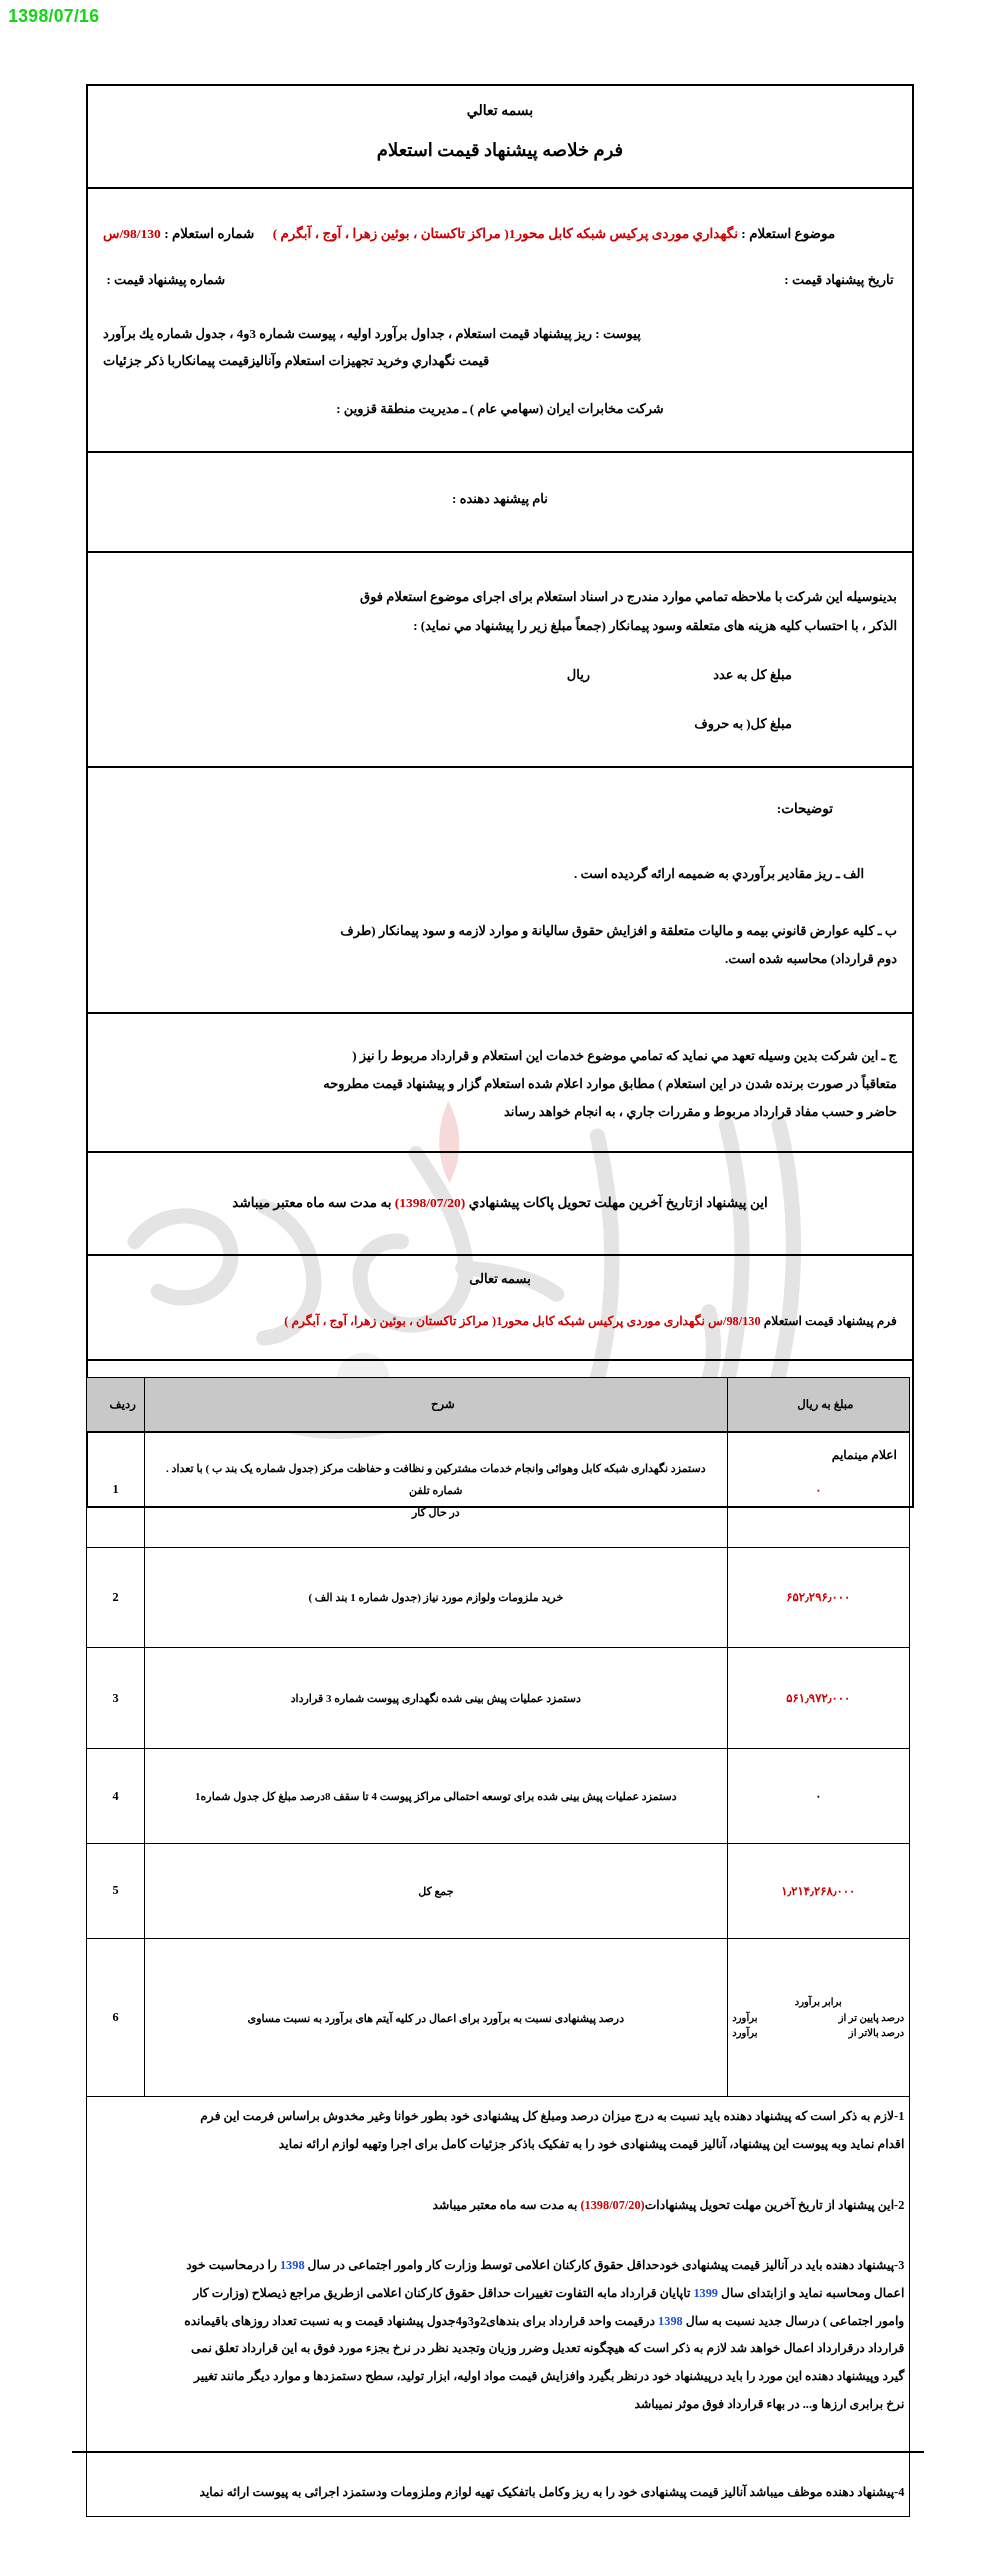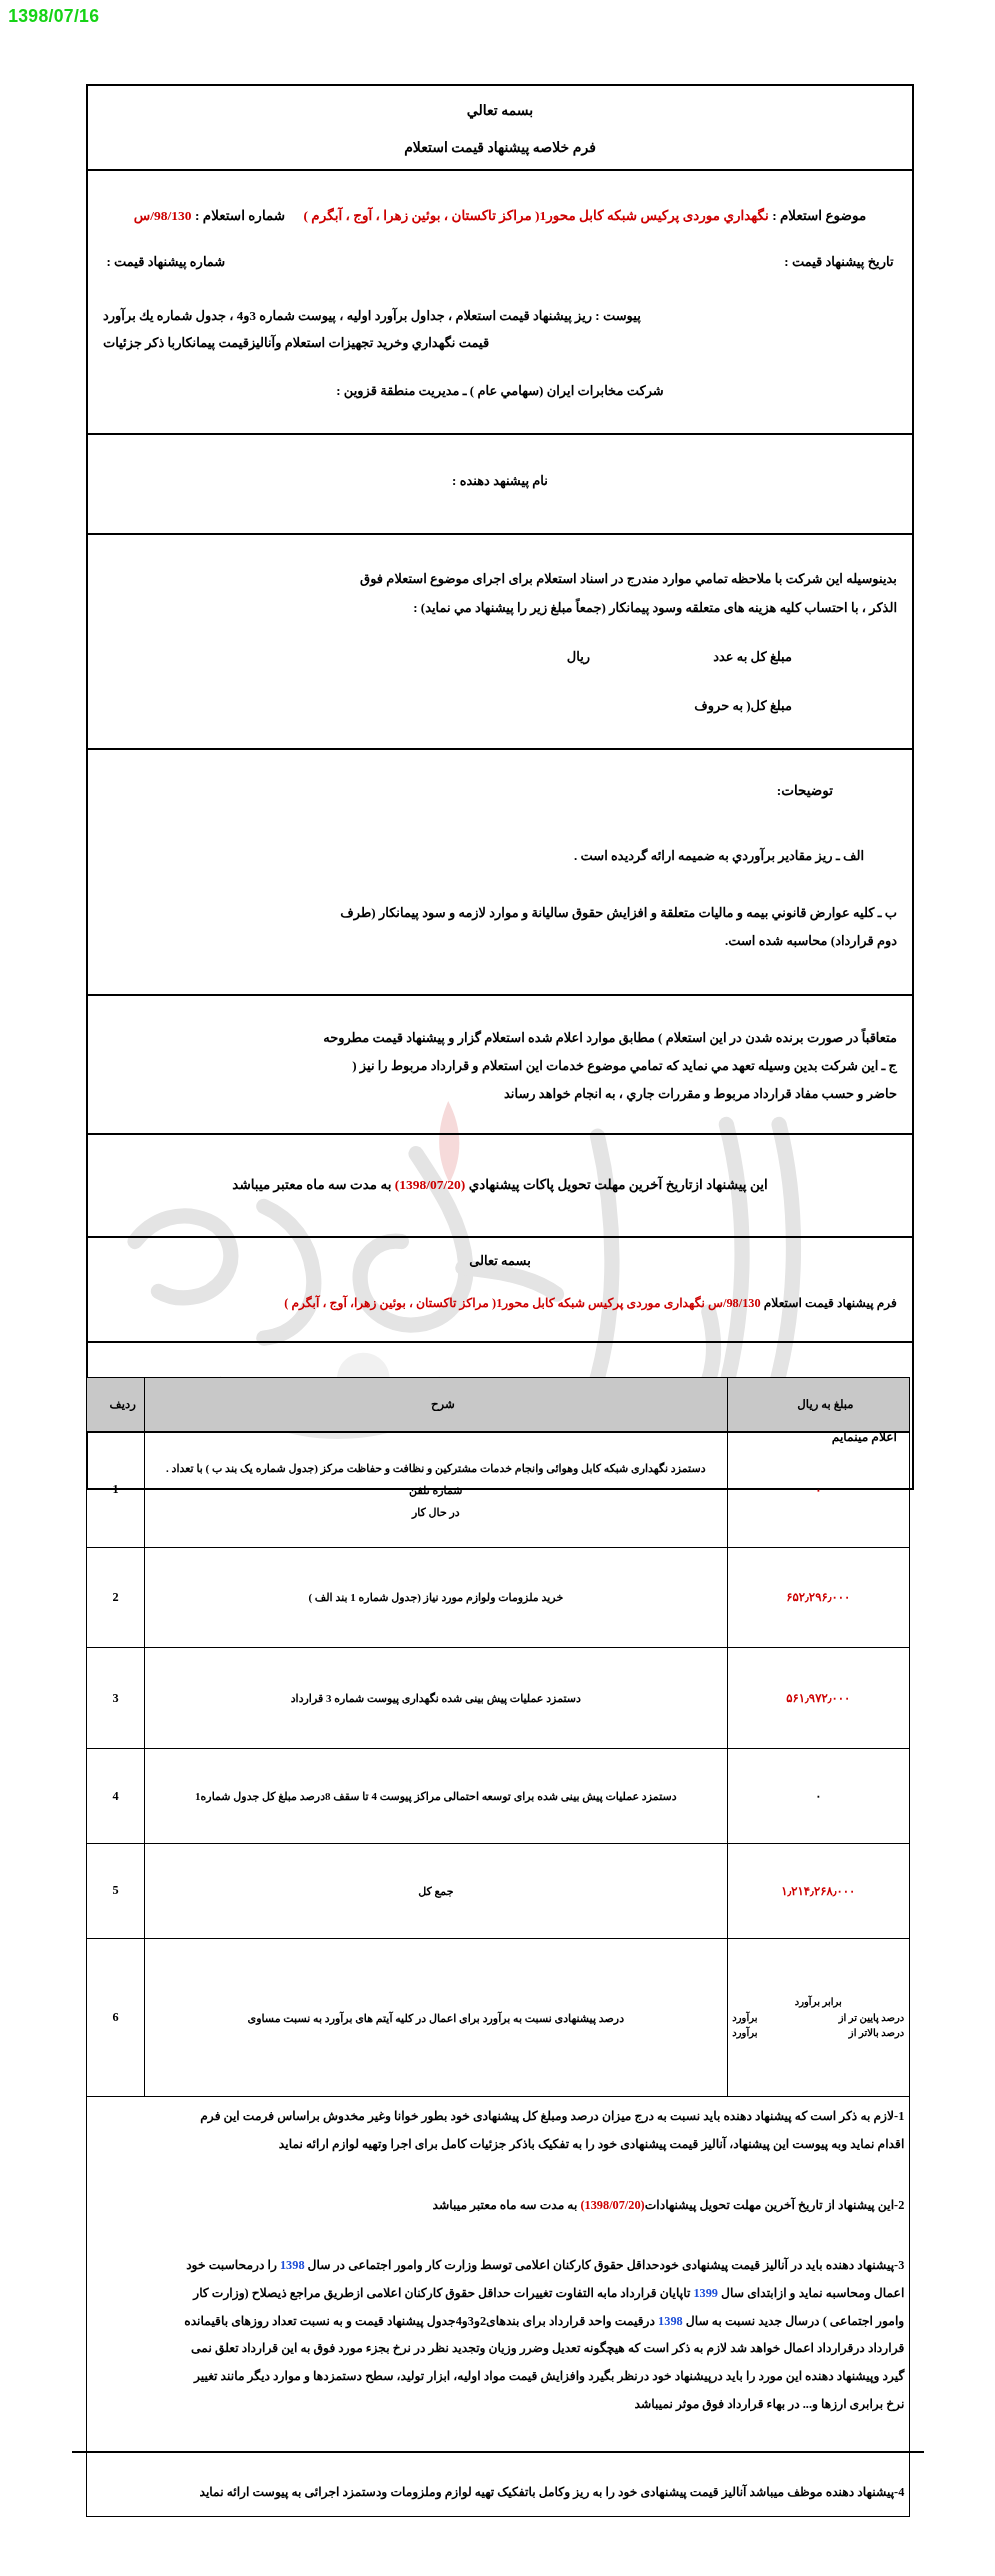--- a/index.html
+++ b/index.html
@@ -45,8 +45,8 @@
     margin:8.2px 0 20px 0;
   }
   .form-title{
-    font-size:14px;font-weight:bold;text-align:center;
-    margin:0 0 2px 0;letter-spacing:0px;
+    font-size:18px;font-weight:bold;text-align:center;
+    margin:0 0 15px 0;letter-spacing:0px;
   }
   .subject-line{
     font-size:13.5px;font-weight:bold;color:#cc0000;

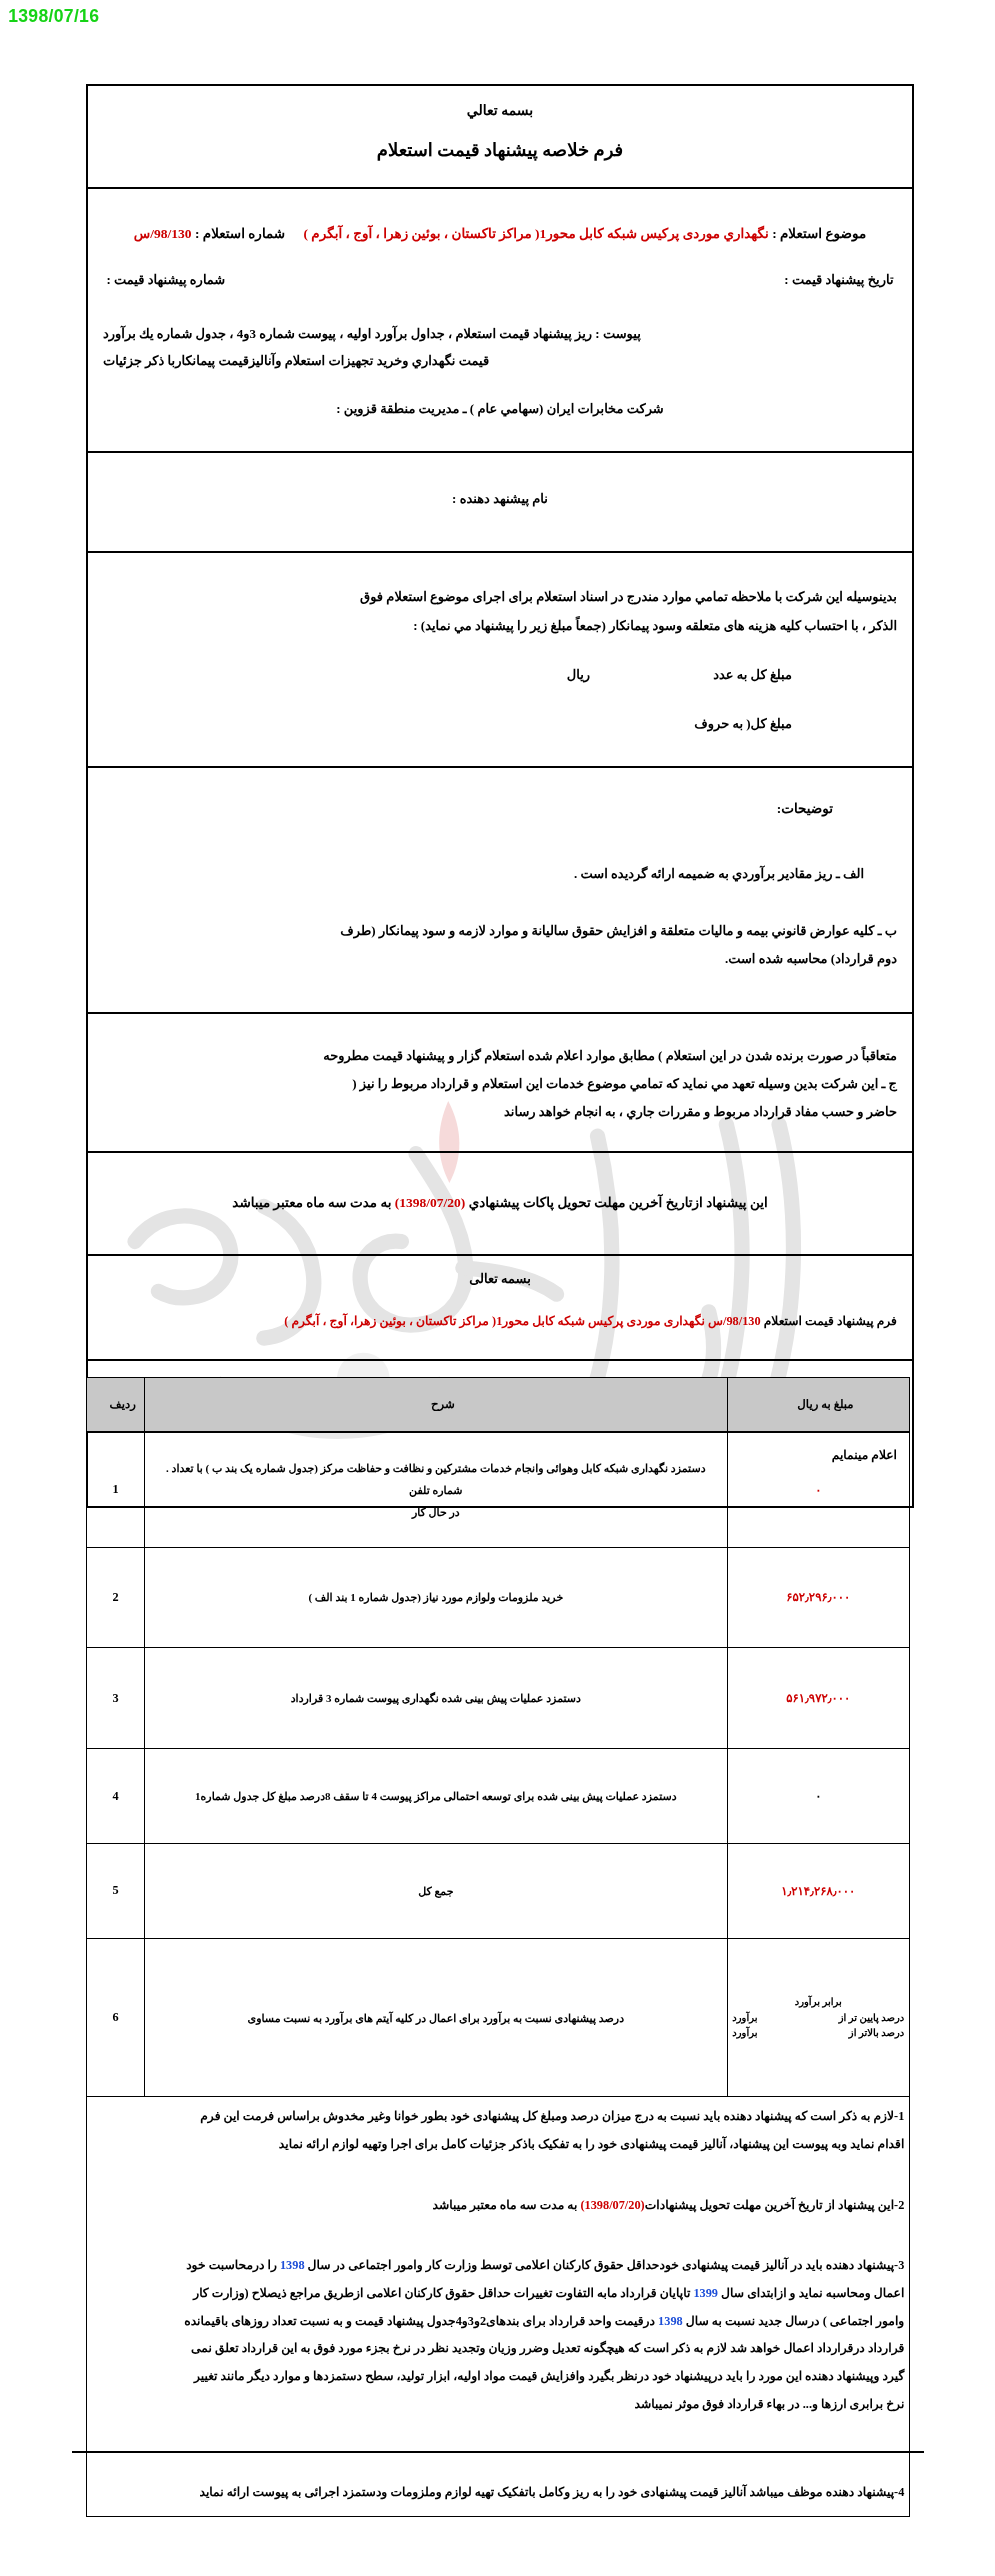--- a/index.html
+++ b/index.html
@@ -50,7 +50,7 @@
   }
   .subject-line{
     font-size:13.5px;font-weight:bold;color:#cc0000;
-    text-align:center;margin:26px 0 26px 0;line-height:1.7;
+    text-align:left;margin:26px 0 26px 0;line-height:1.7;
   }
   .subject-line .lbl{color:#000;}
   .two-field{

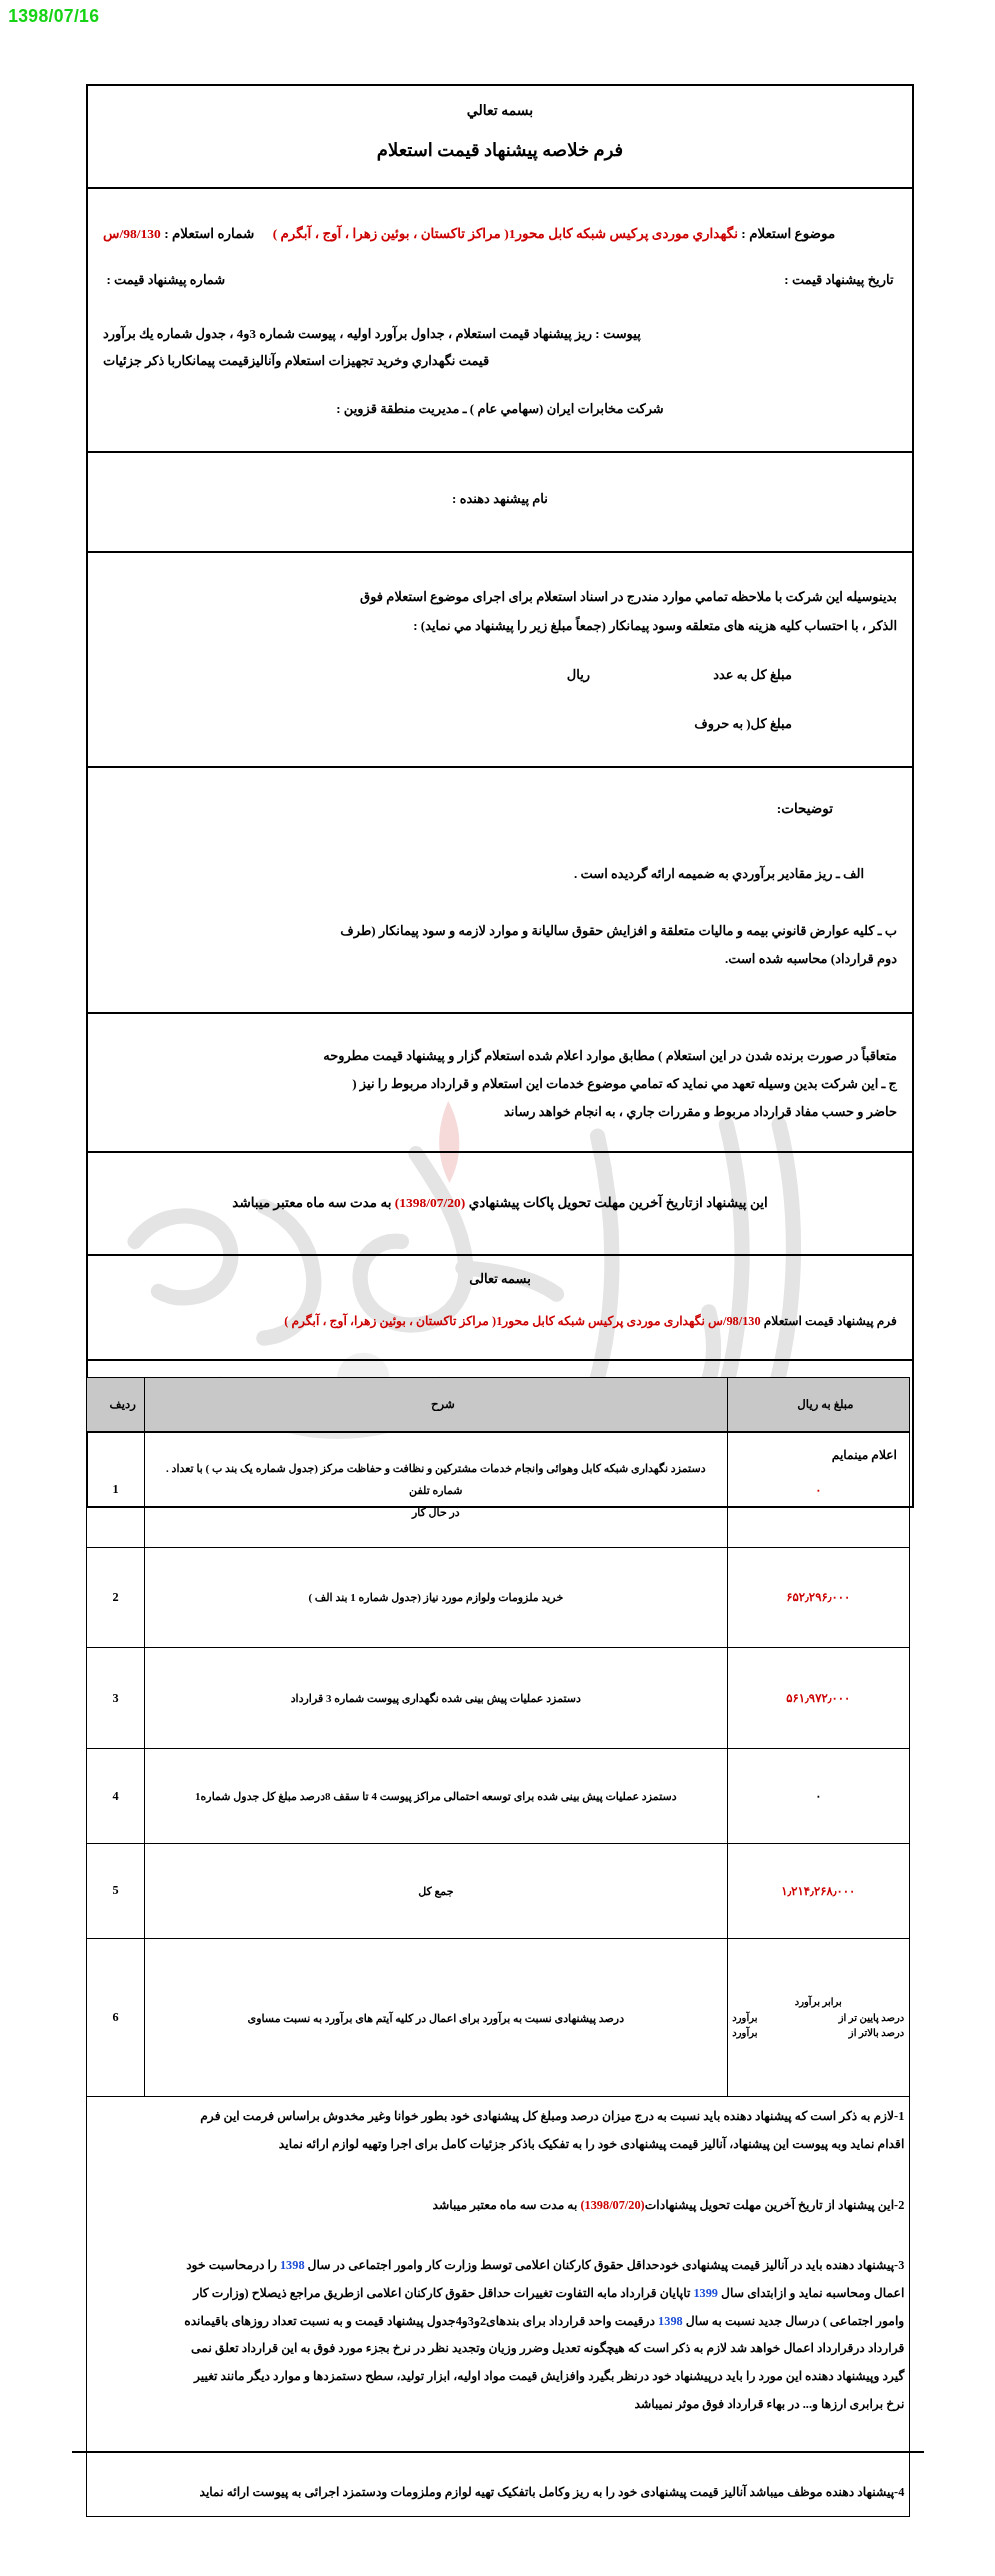--- a/index.html
+++ b/index.html
@@ -254,8 +254,8 @@
 
     <div class="sec">
       <div class="note-p" style="margin:20px 0 14px 0">
+        <div>ج ـ این شركت بدین وسیله تعهد مي نماید كه تمامي موضوع خدمات این استعلام و قرارداد مربوط را  نیز (</div>
         <div>متعاقباً در صورت برنده شدن در این استعلام ) مطابق موارد اعلام شده استعلام گزار و پیشنهاد قیمت مطروحه</div>
-        <div>ج ـ این شركت بدین وسیله تعهد مي نماید كه تمامي موضوع خدمات این استعلام و قرارداد مربوط را  نیز (</div>
         <div>حاضر و حسب مفاد قرارداد مربوط و مقررات جاري ، به انجام خواهد رساند</div>
       </div>
     </div>

